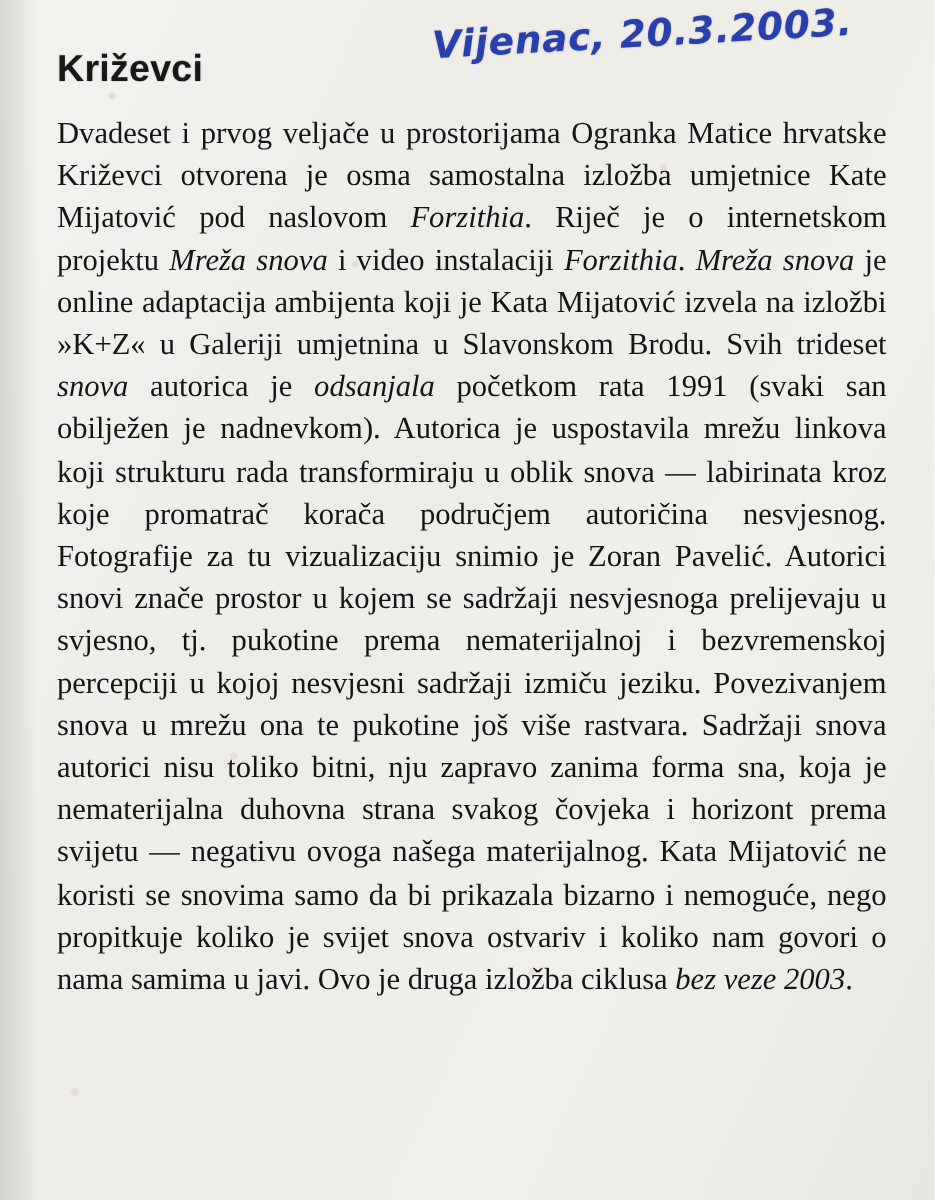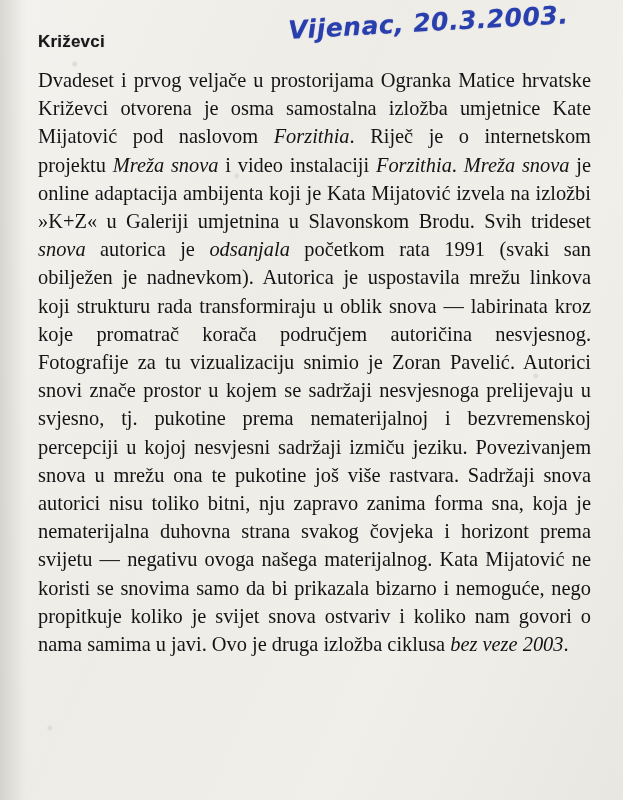--- a/index.html
+++ b/index.html
@@ -50,7 +50,7 @@
   .headline {
     font-family: "Liberation Sans", sans-serif;
     font-weight: bold;
-    font-size: 17px;
+    font-size: 25px;
     letter-spacing: 0.2px;
     color: #18181a;
     margin: 6px 0 14px 2px;

